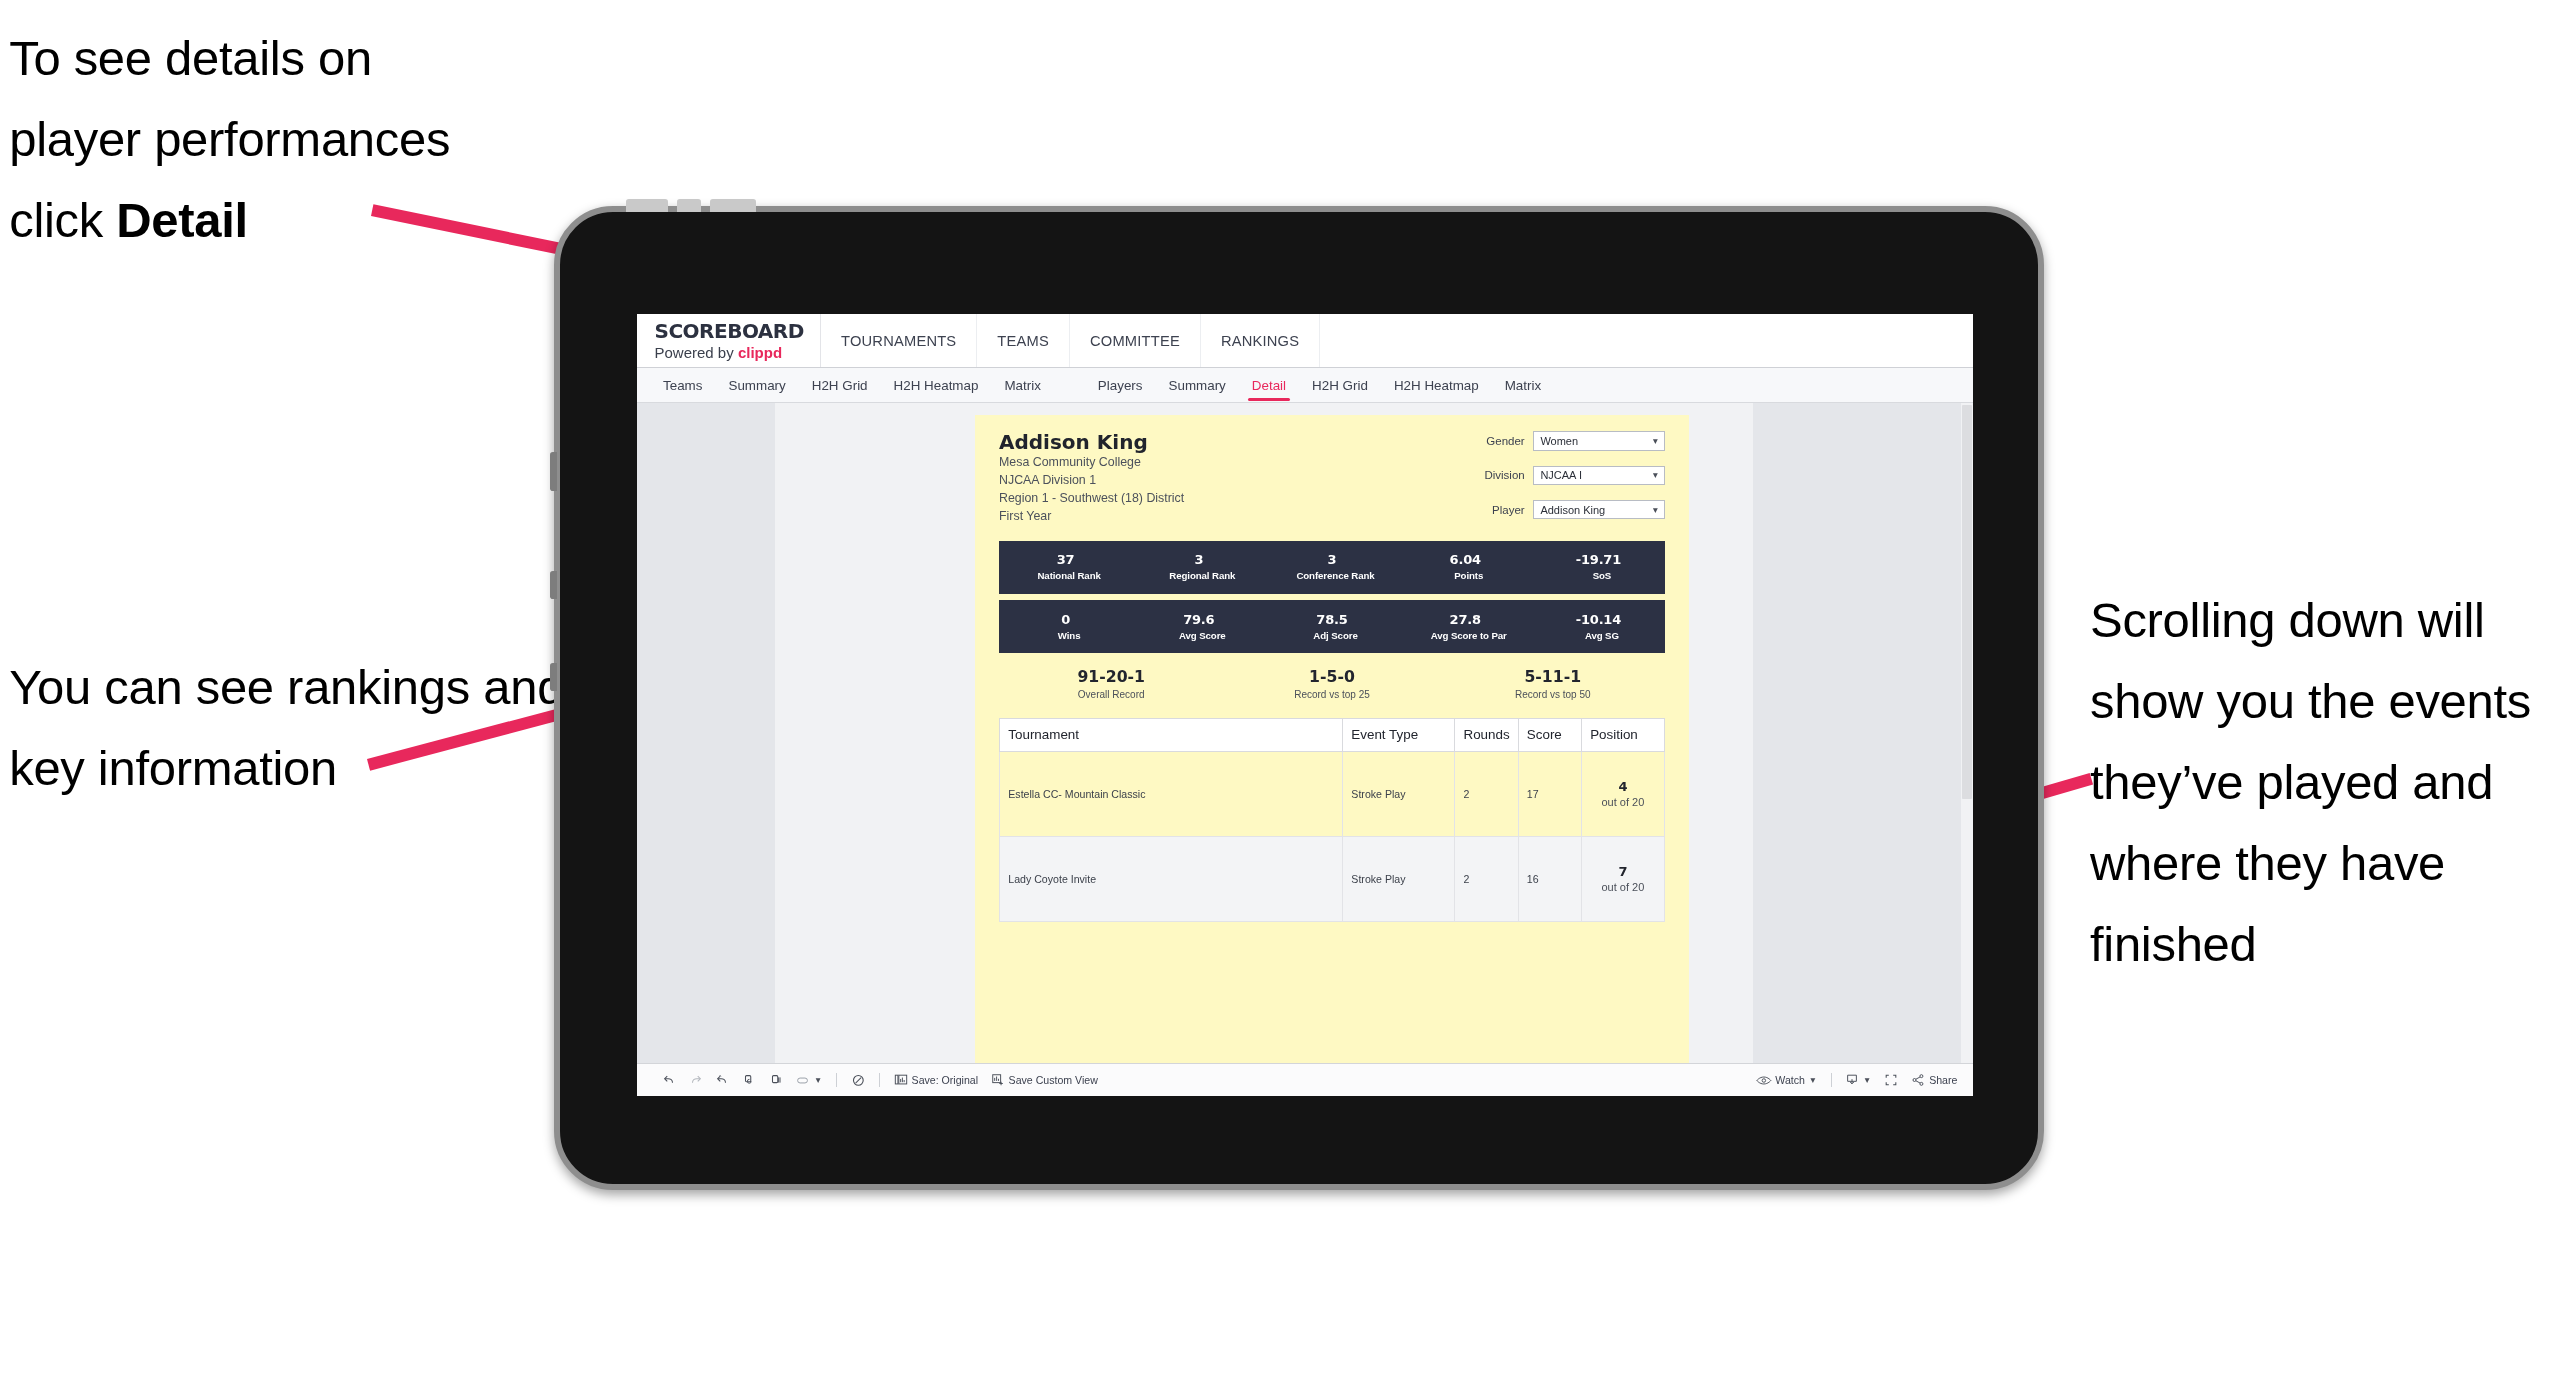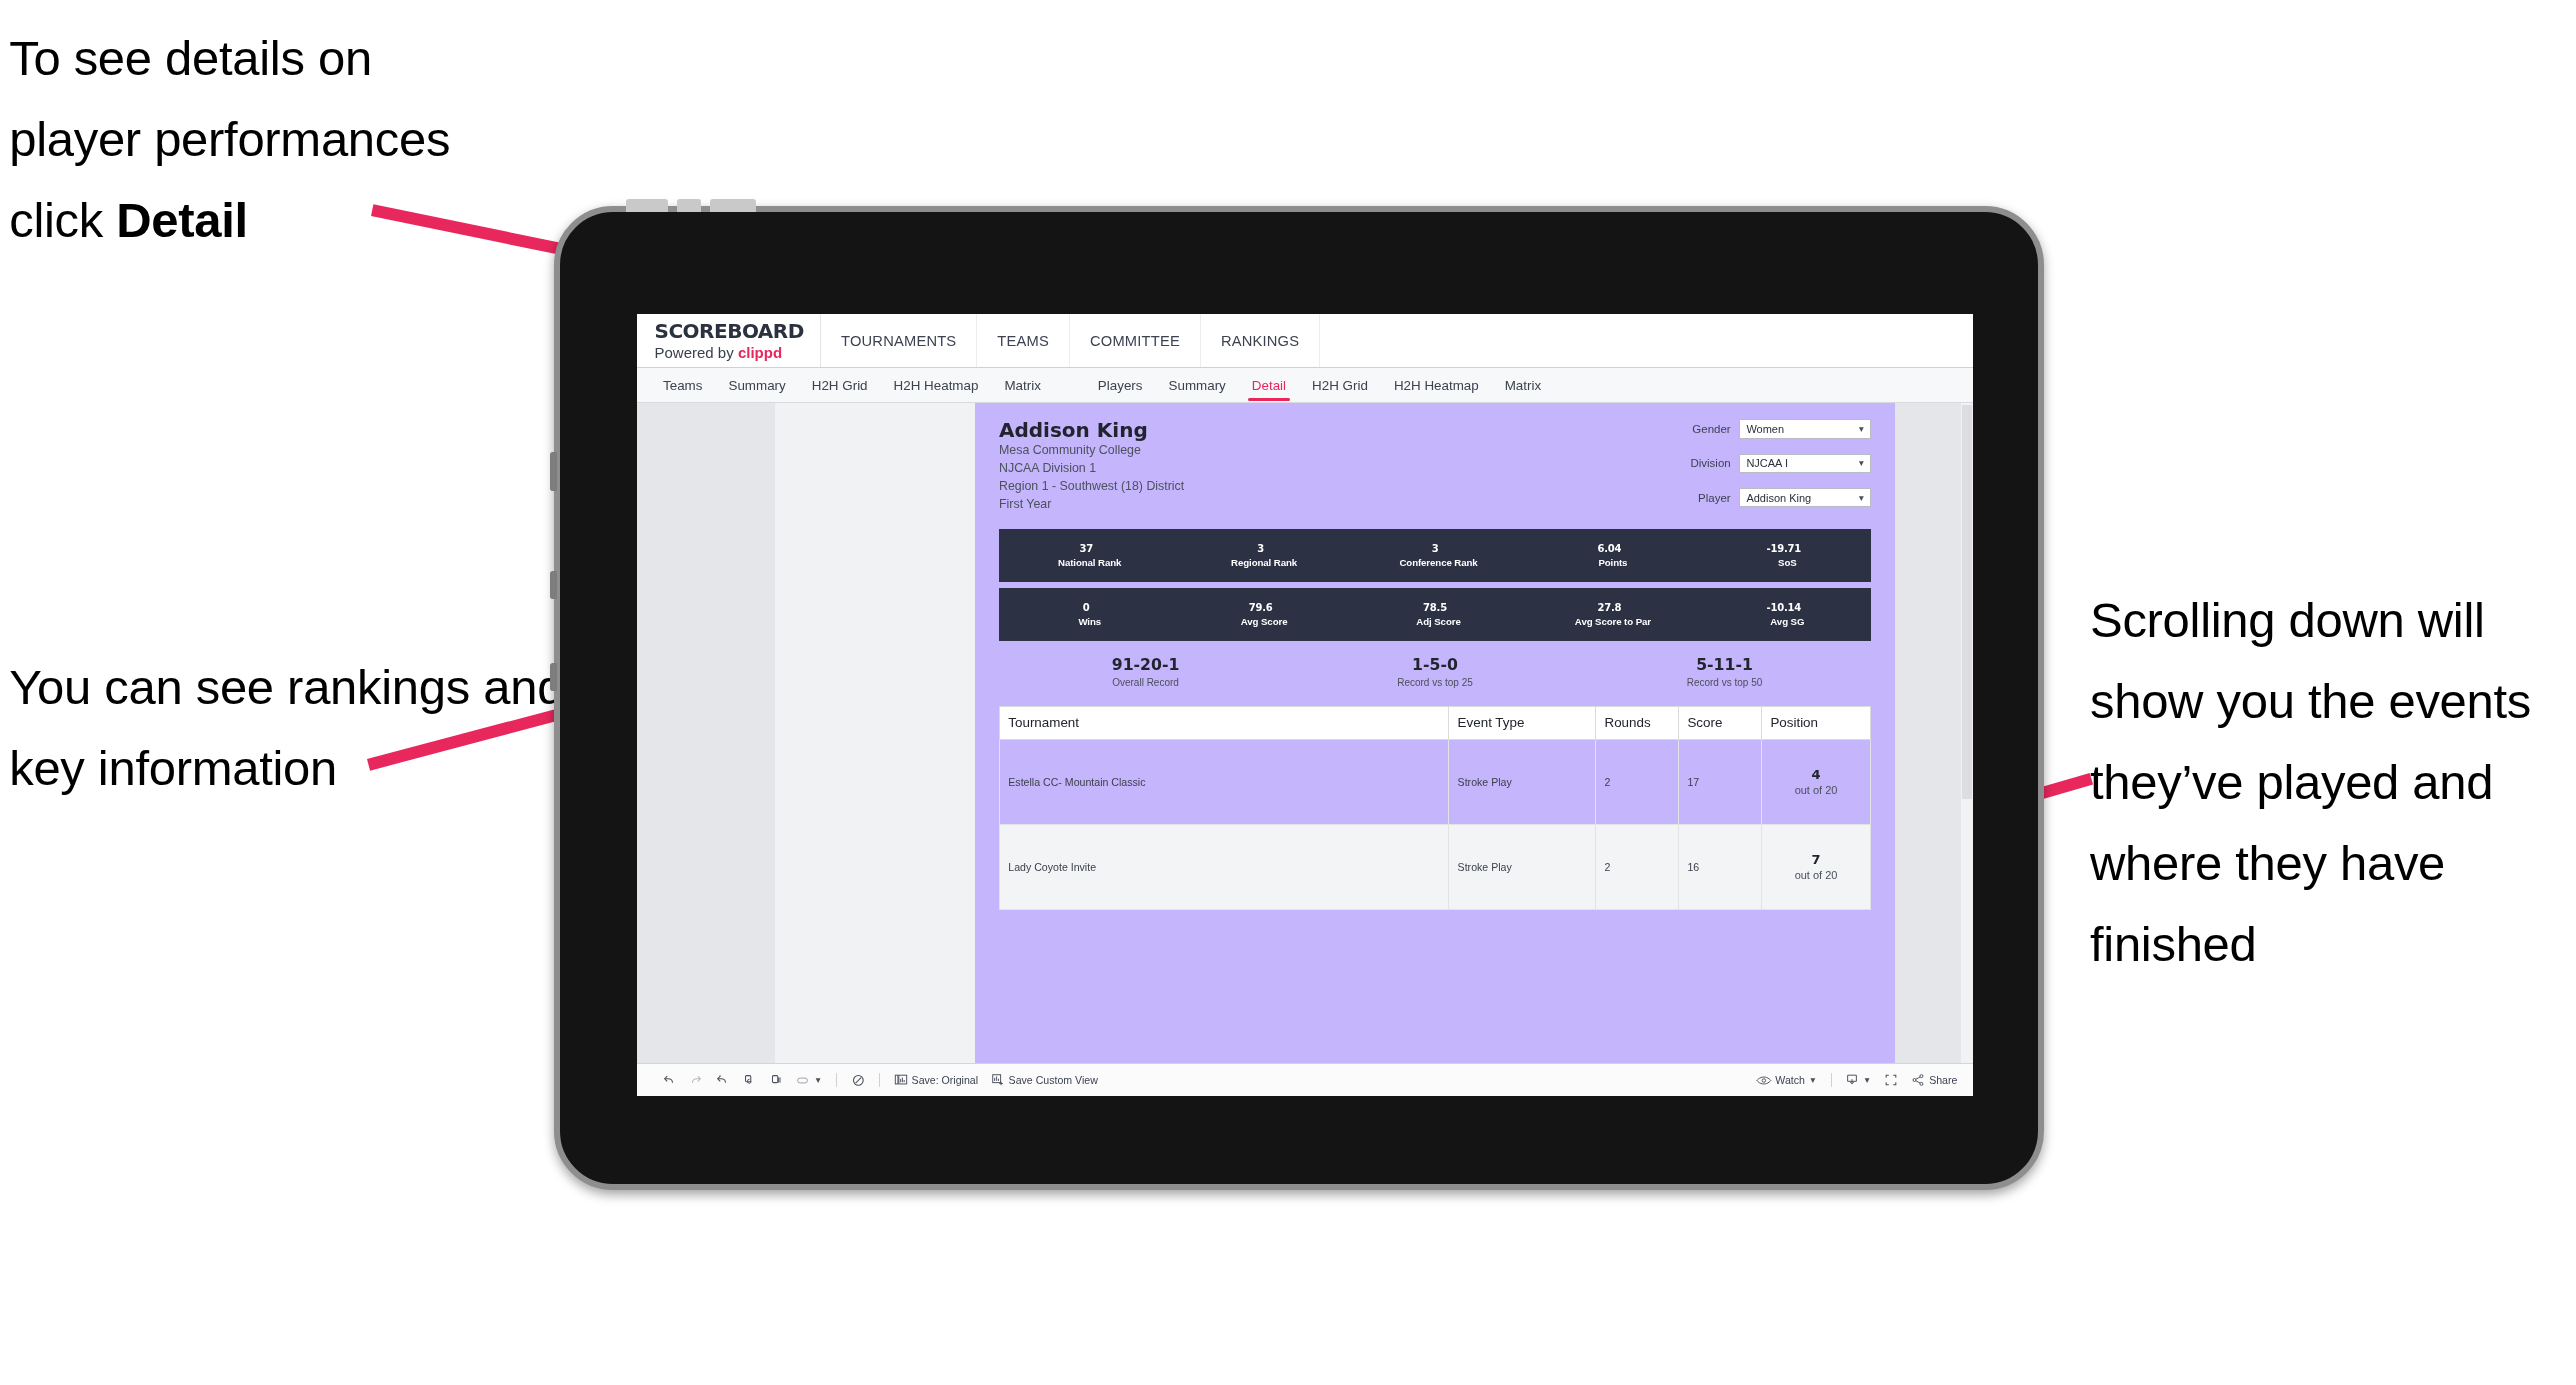--- a/index.html
+++ b/index.html
@@ -113,9 +113,9 @@
     background: #f1f2f4;
   }
   #viz-card {
-    position: absolute; left: 200px; top: 0;
-    width: 920px; height: 100%;
-    background: #c4b5fd;
+    position: absolute; left: 200px; top: 12px;
+    width: 714px; height: 100%;
+    background: #fef9c3;
   }
   #viz-inner { padding: 14.7px 24px 0 24px; position: relative; height: 100%; }
 

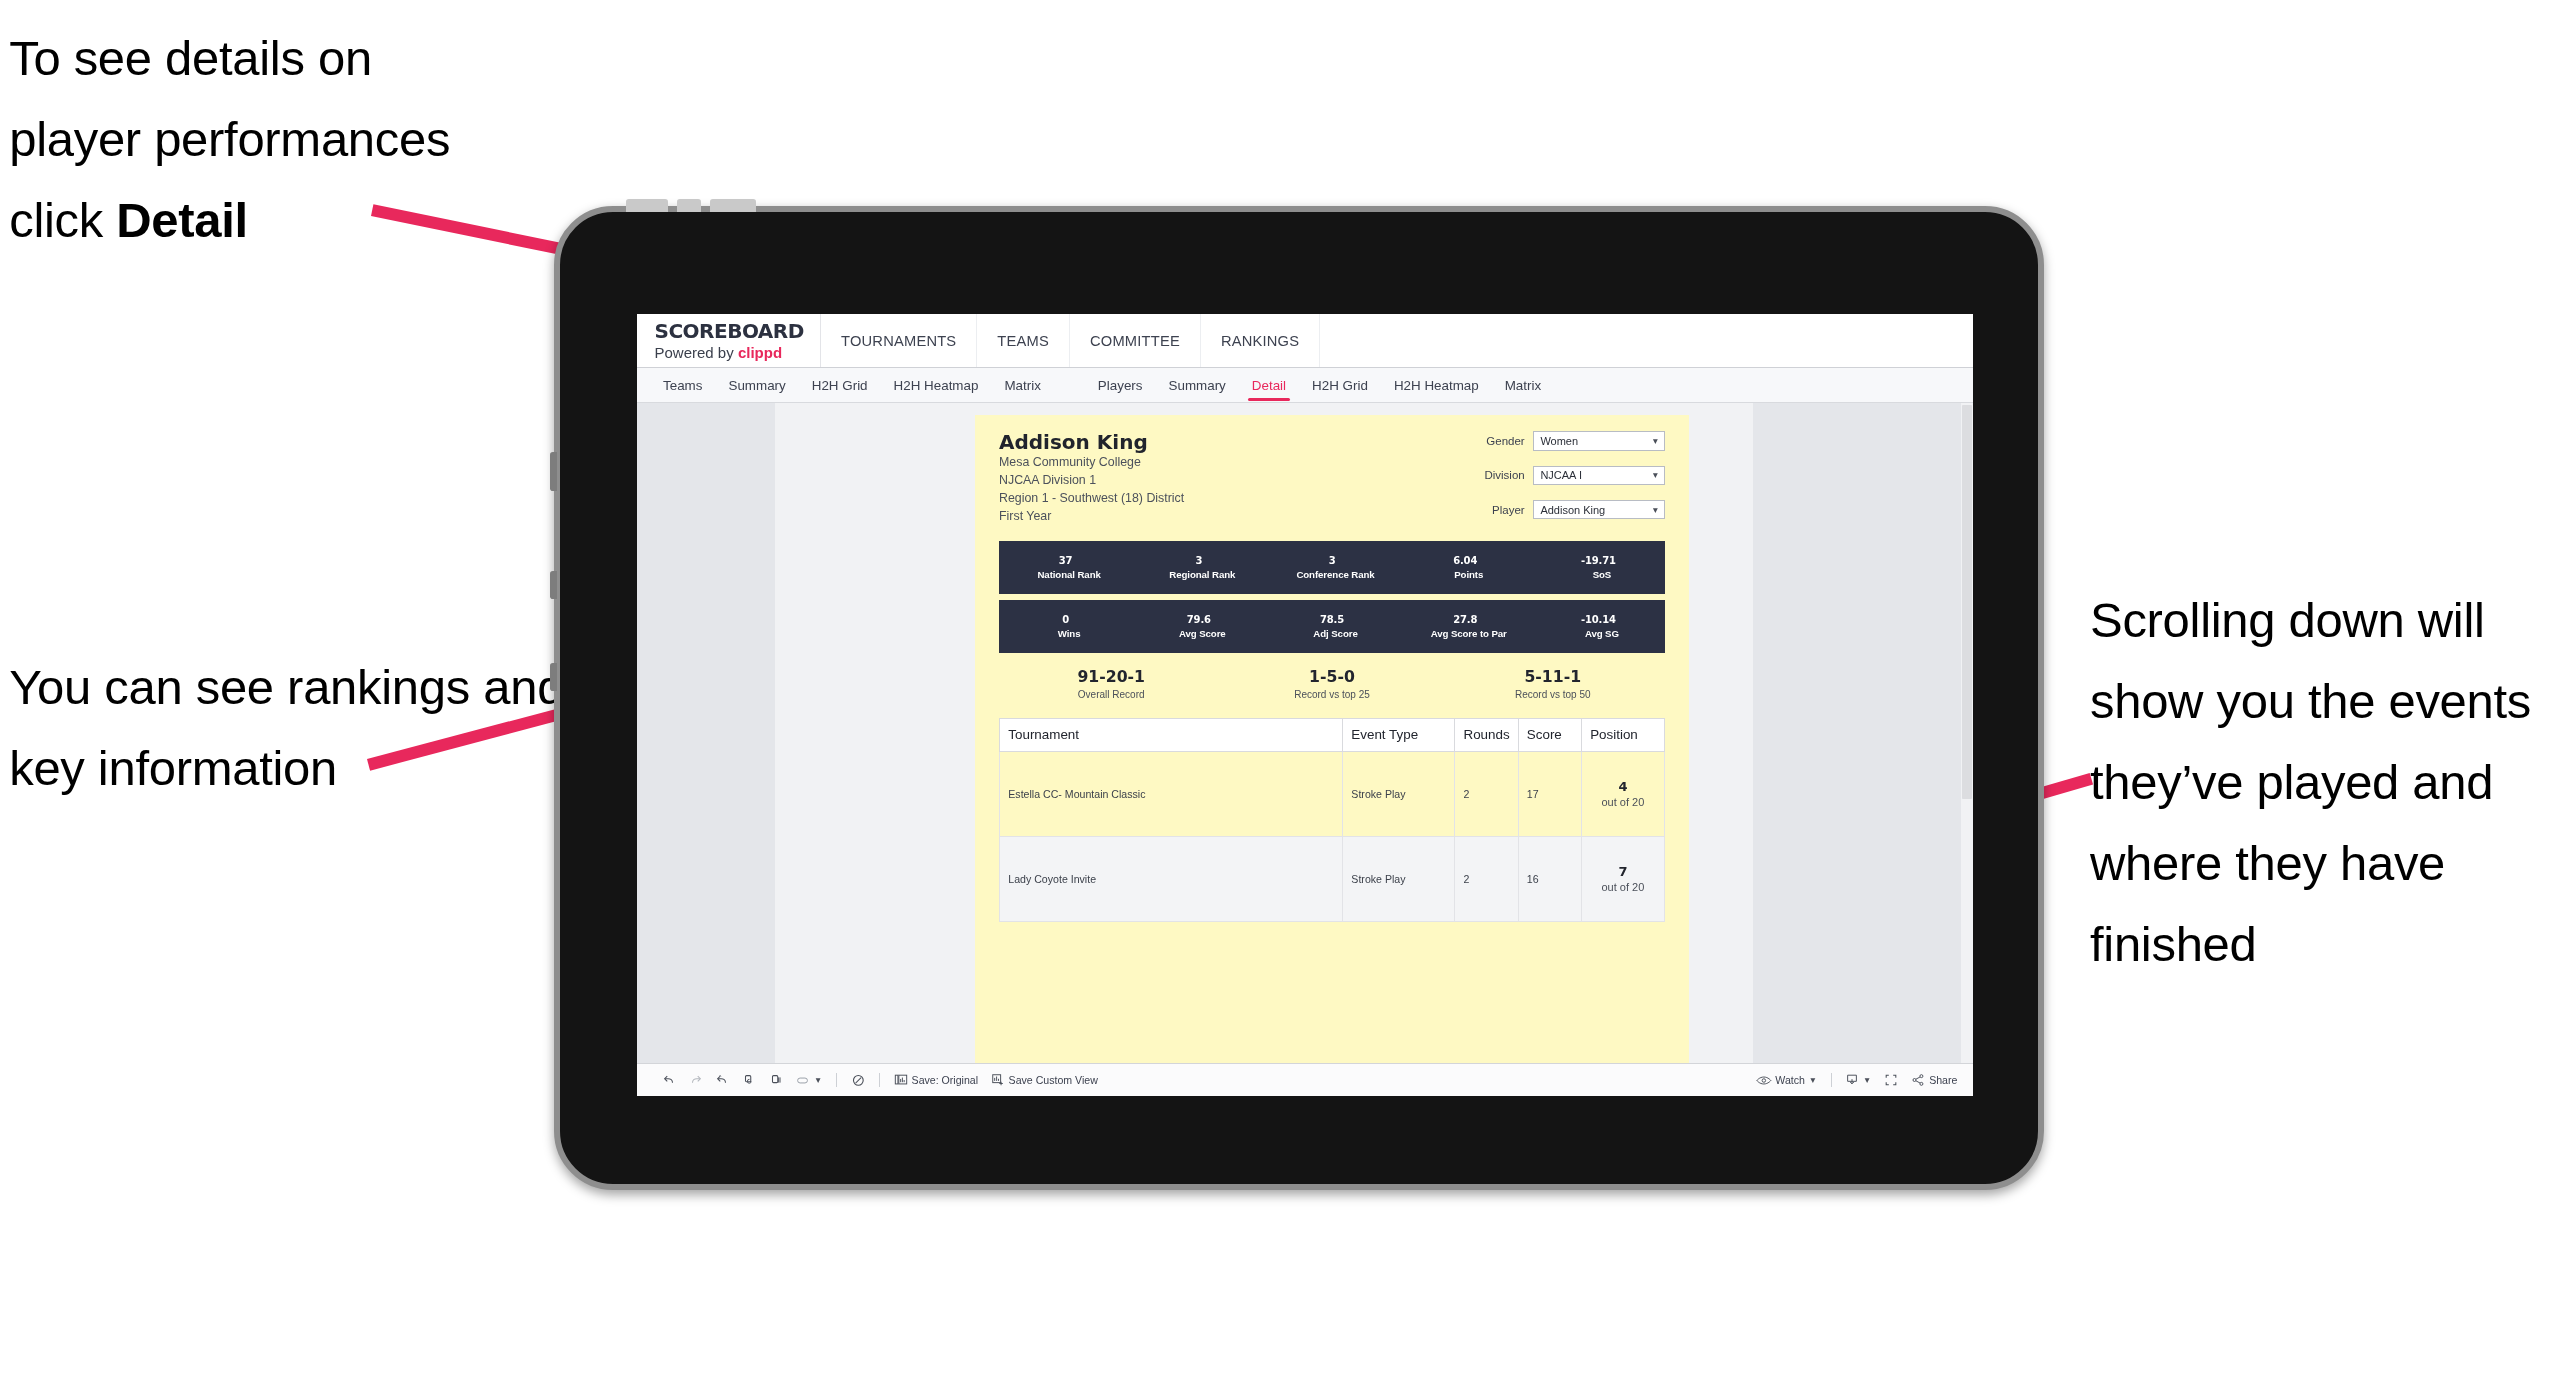--- a/index.html
+++ b/index.html
@@ -147,7 +147,7 @@
   .stat { flex: 1; text-align: center; color: #fff; }
   .stat-val {
     font-family: "DejaVu Sans", sans-serif;
-    font-weight: 700; font-size: 10px; line-height: 1.1; letter-spacing: -0.2px;
+    font-weight: 700; font-size: 13px; line-height: 1.1; letter-spacing: -0.2px;
   }
   .stat-lbl { font-size: 9.7px; margin-top: 2.8px; font-weight: 700; letter-spacing: -0.1px; padding-left: 7px; }
 

